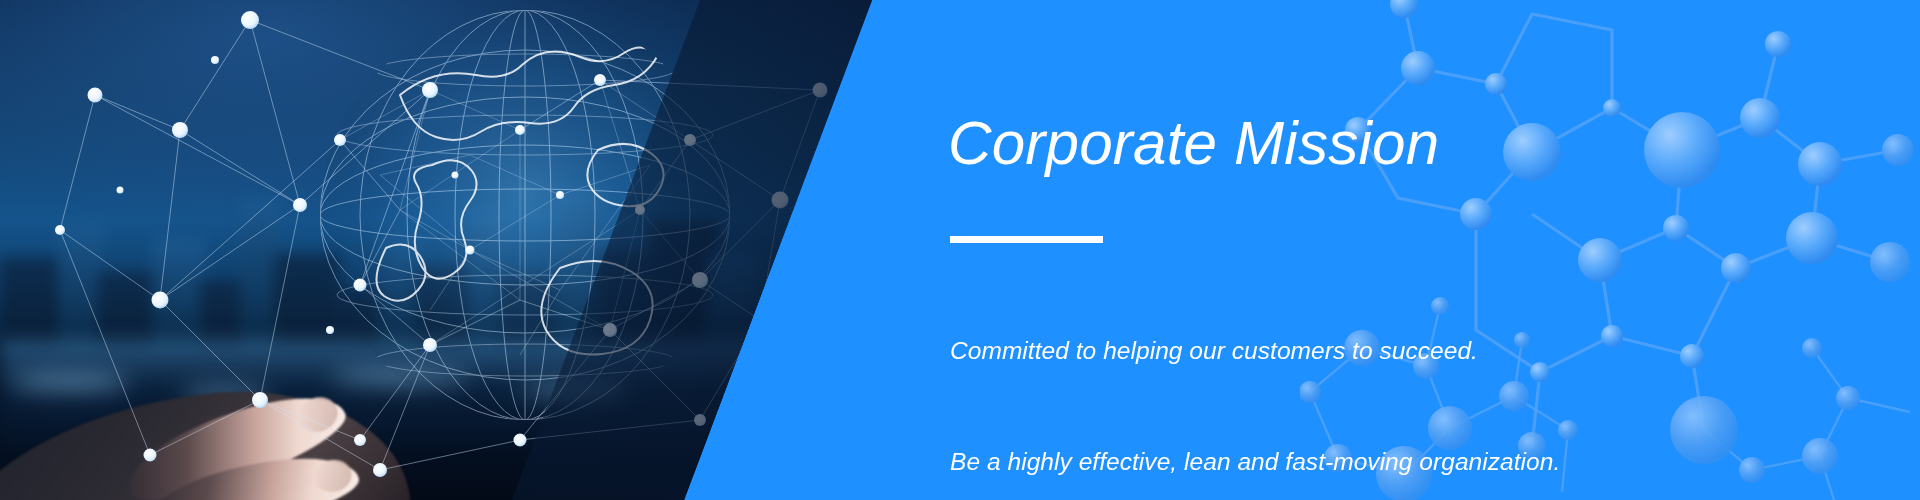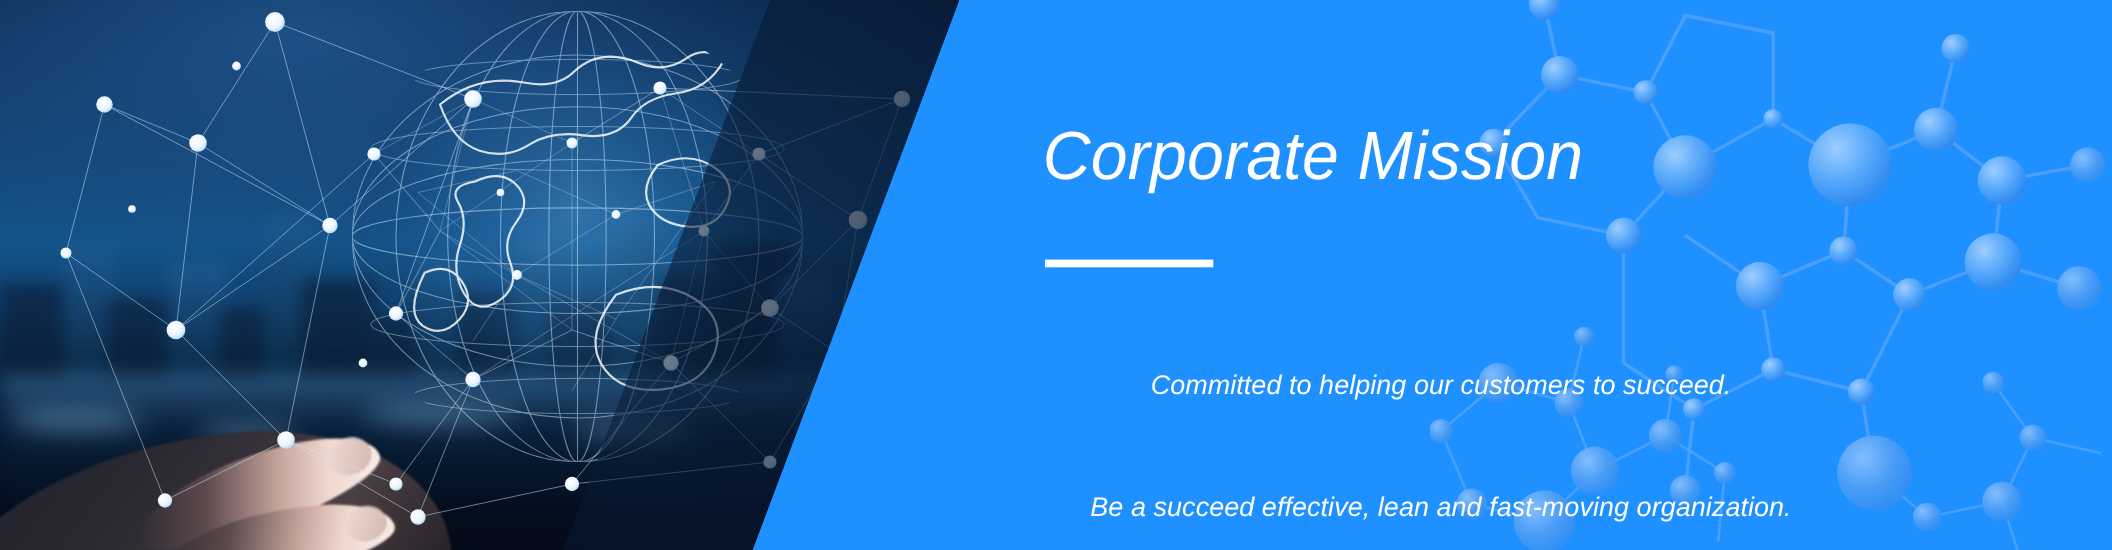--- a/index.html
+++ b/index.html
@@ -155,7 +155,7 @@
     letter-spacing:.05px;
     white-space:pre;
   }
-  .body .line { display:block;text-align:center; }
+  .body .line { display:block; }
 </style>
 </head>
 <body>

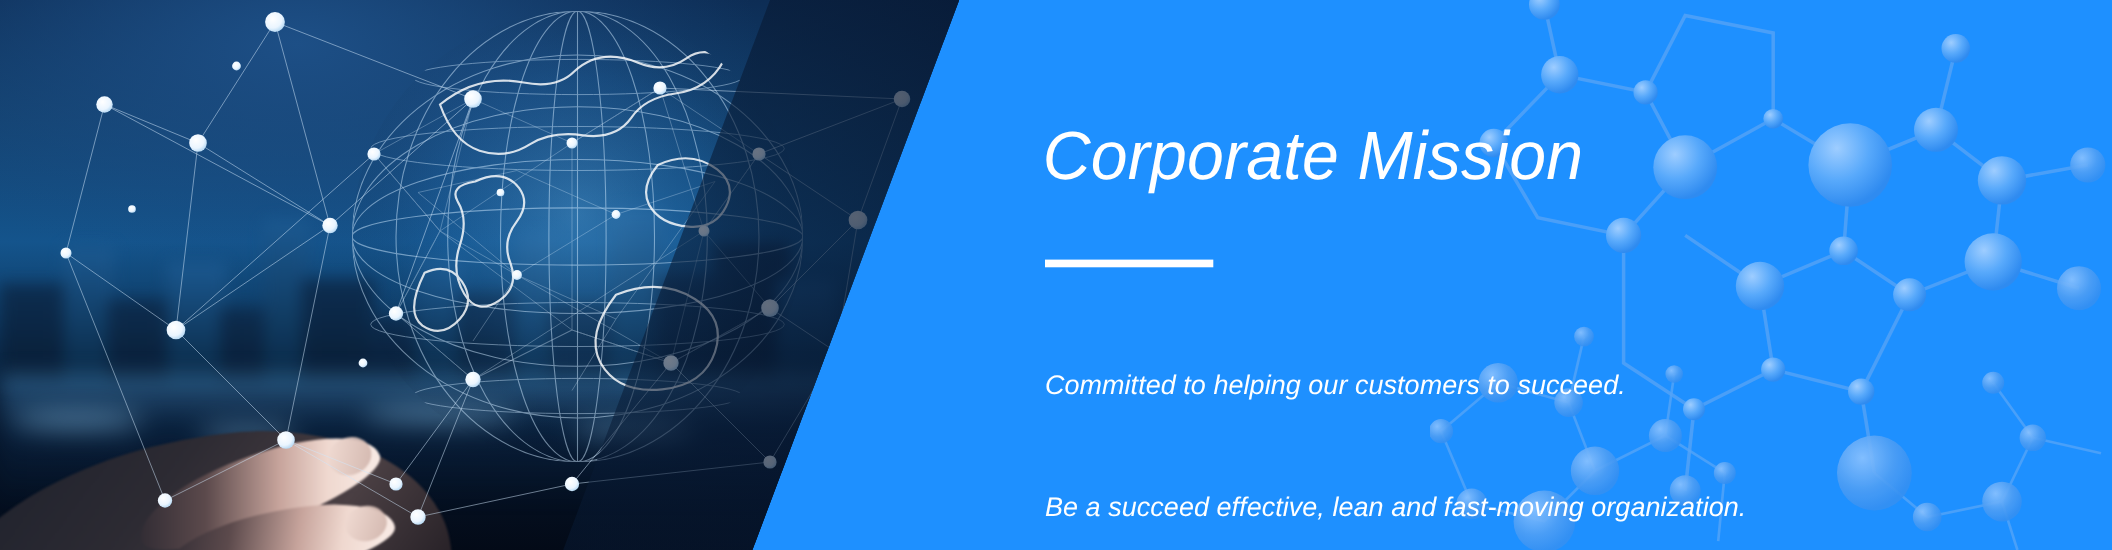--- a/index.html
+++ b/index.html
@@ -403,7 +403,7 @@
 
     <div class="body">
       <span class="line">Committed to helping our customers to succeed.</span>
-      <span class="line">Be a succeed effective, lean and fast-moving organization.</span>
+      <span class="line">Be a highly effective, lean and fast-moving organization.</span>
       
       
     </div>

